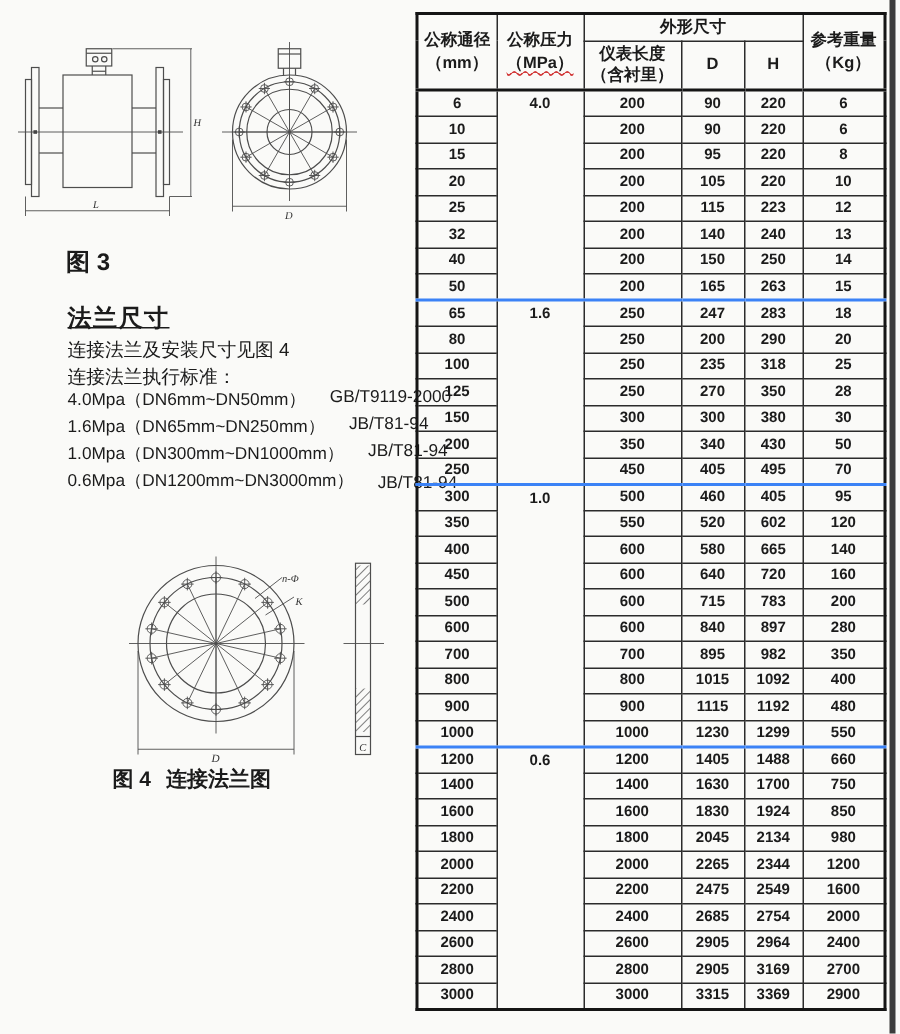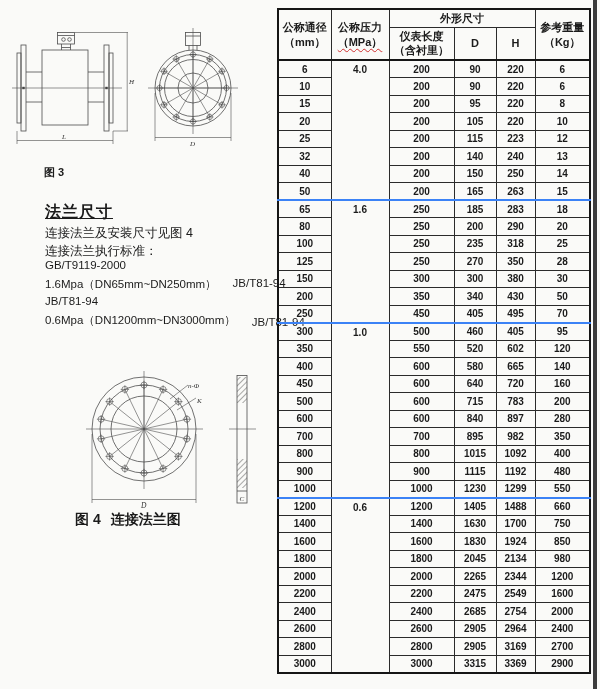--- a/index.html
+++ b/index.html
@@ -12,7 +12,7 @@
   
   .scan-edge{position:absolute;top:0;left:593px;width:4px;height:689px;background:#3c3c3c;}
   
-  .fig3-caption{position:absolute;left:44px;top:165px;font-size:11px;font-weight:bold;display:flex;gap:14px;white-space:nowrap;}
+  .fig3-caption{position:absolute;left:44px;top:165px;font-size:16px;font-weight:bold;display:flex;gap:14px;white-space:nowrap;}
   .flange-heading{position:absolute;left:45px;top:202px;font-size:16px;font-weight:bold;letter-spacing:1px;text-decoration:underline;}
   .flange-line1{position:absolute;left:45px;top:225px;font-size:12.5px;}
   .flange-line2{position:absolute;left:45px;top:243px;font-size:12.5px;text-align:right;}

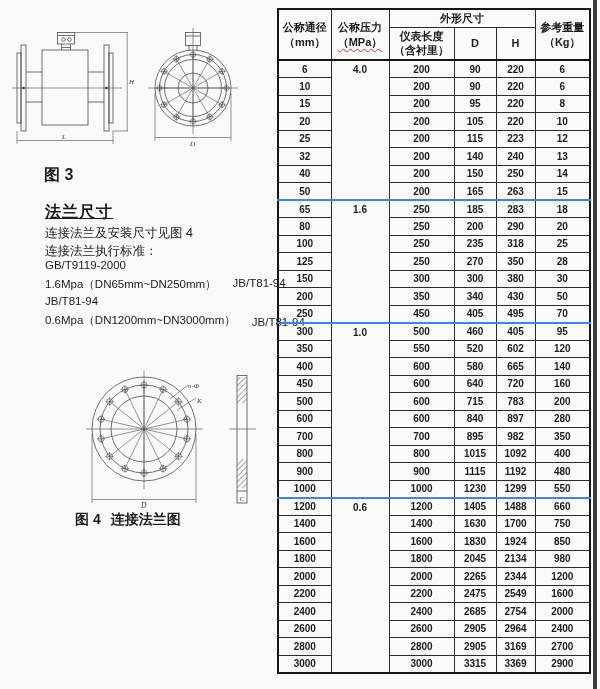--- a/index.html
+++ b/index.html
@@ -375,7 +375,7 @@
           <td>65</td>
           <td rowspan="7" class="c-press">1.6</td>
           <td>250</td>
-          <td>185</td>
+          <td>247</td>
           <td>283</td>
           <td>18</td>
         </tr>

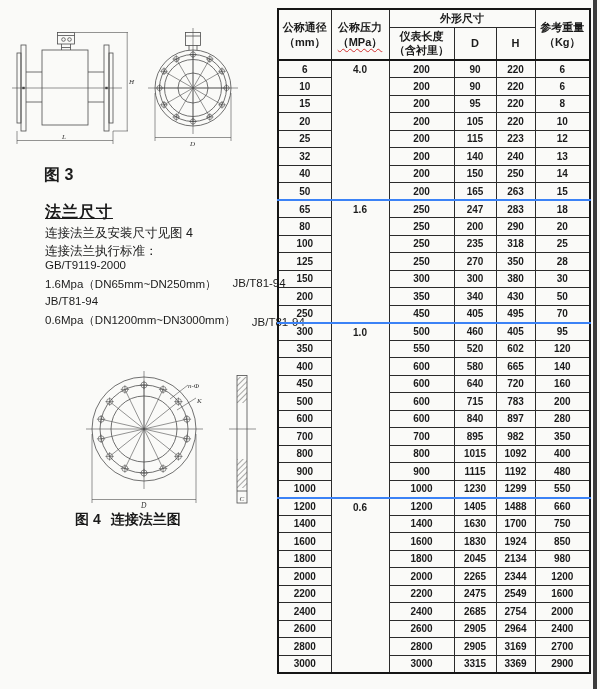--- a/index.html
+++ b/index.html
@@ -259,6 +259,7 @@
 <div class="flange-line2">连接法兰执行标准：</div>
 
 <div class="std-line std-1">
+  <span>4.0Mpa（DN6mm~DN50mm）</span>
   <span>GB/T9119-2000</span>
 </div>
 <div class="std-line std-2">

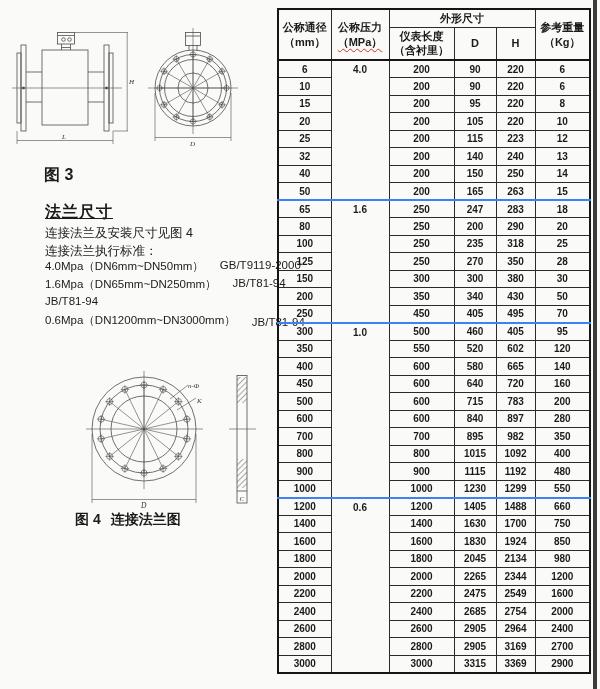--- a/index.html
+++ b/index.html
@@ -267,6 +267,7 @@
   <span>JB/T81-94</span>
 </div>
 <div class="std-line std-3">
+  <span>1.0Mpa（DN300mm~DN1000mm）</span>
   <span>JB/T81-94</span>
 </div>
 <div class="std-line std-4">

